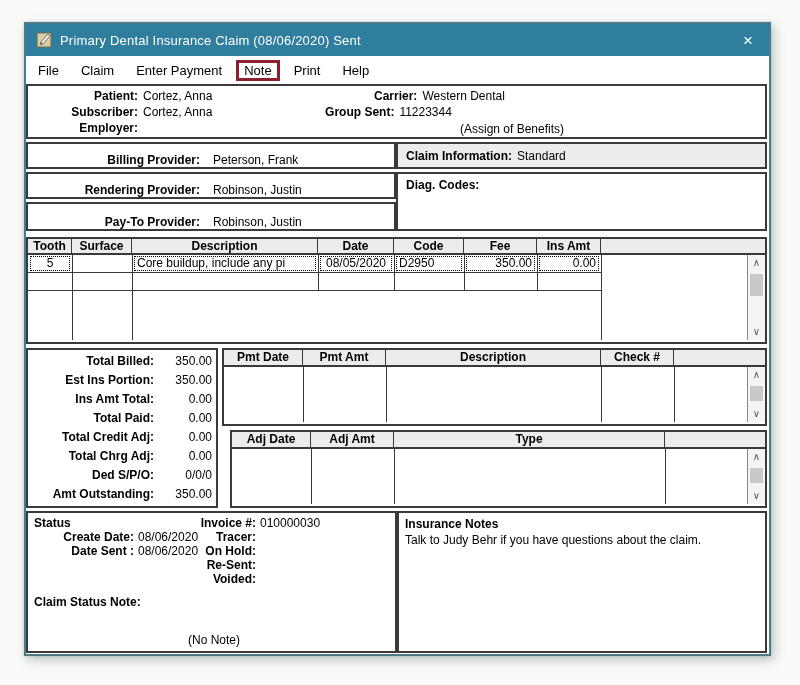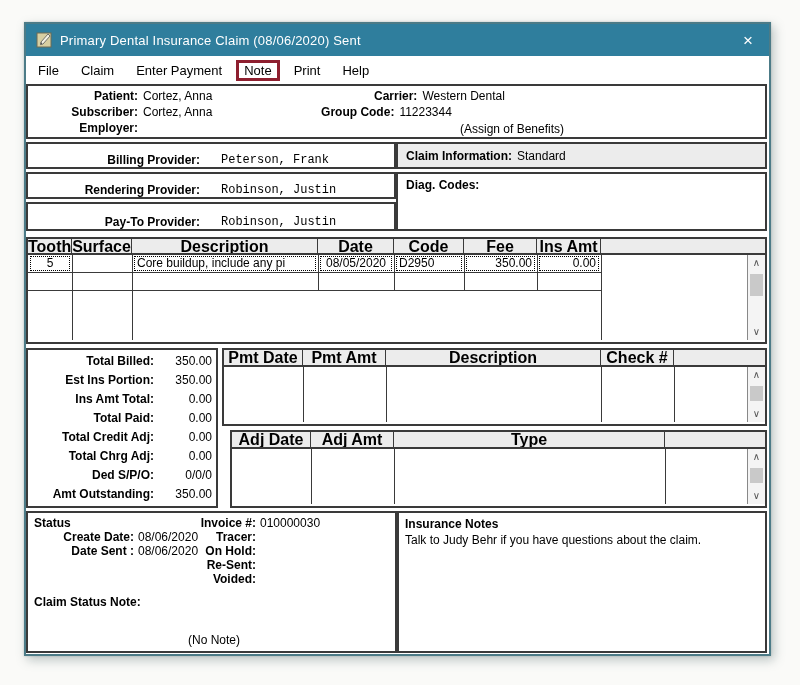--- a/index.html
+++ b/index.html
@@ -152,7 +152,7 @@
         <div class="info-line">
           <span class="pl-label">Subscriber:</span>
           <span class="pl-value">Cortez, Anna</span>
-          <span class="pr-label" style="width:182px">Group Code:</span>
+          <span class="pr-label" style="width:182px">Group Sent:</span>
           <span class="pr-value">11223344</span>
         </div>
         <div class="info-line">

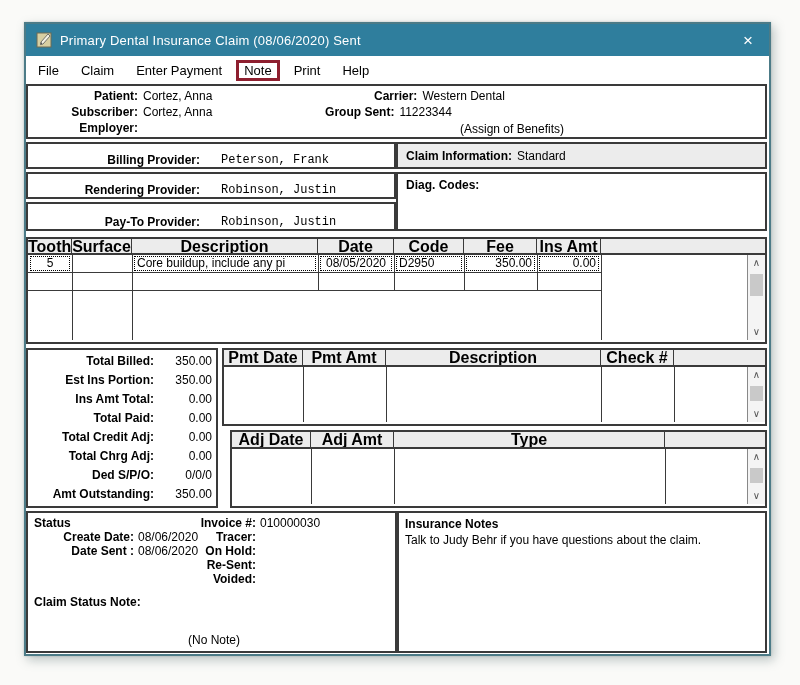--- a/index.html
+++ b/index.html
@@ -60,7 +60,7 @@
   #payto-box     { left:0; top:118px; width:370px; height:29px; }
   .prov-line { display:flex; height:100%; align-items:flex-end; }
   .prov-label { width:172px; text-align:right; font-weight:bold; }
-  .prov-value { margin-left:21px;font-family:Liberation Mono, monospace; }
+  .prov-value { margin-left:13px; }
   #claiminfo-box { left:370px; top:58px; right:2px; height:27px; background:#ececec;
                    display:flex; align-items:center; padding-left:8px; }
   #diag-box { left:370px; top:88px; right:2px; height:59px; padding:4px 0 0 8px; }

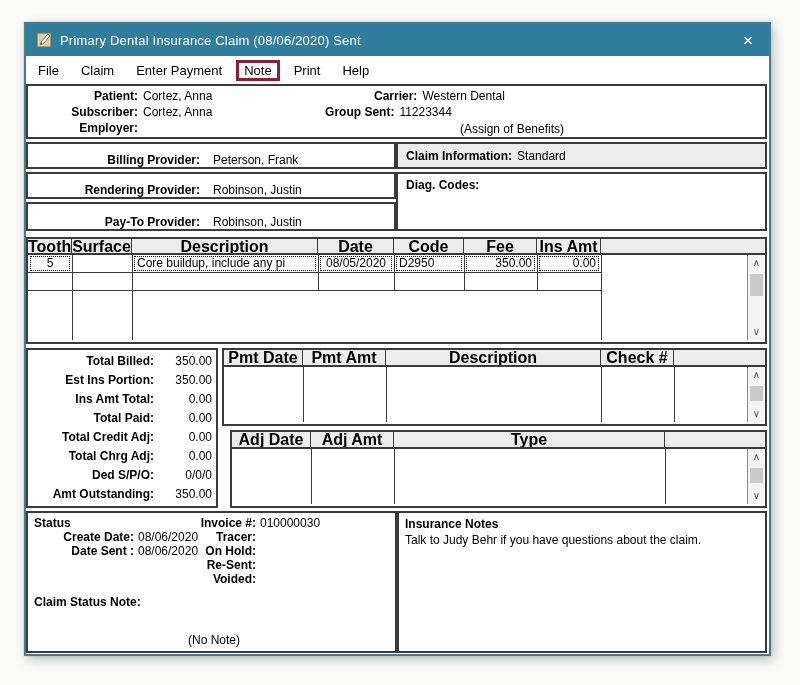--- a/index.html
+++ b/index.html
@@ -68,7 +68,7 @@
   
   #proc-table { left:0; top:153px; right:2px; height:107px; }
   .thead { display:flex; height:16px; background:#ececec; border-bottom:2px solid #3a3a3a; }
-  .th { font-weight:bold; text-align:center; font-size:16px; line-height:15px;
+  .th { font-weight:bold; text-align:center; font-size:12px; line-height:15px;
         border-right:1px solid #3a3a3a; overflow:hidden; white-space:nowrap; }
   .th:last-child { border-right:none; }
   #proc-body { position:relative; height:85px; background:#fff; overflow:hidden; }

